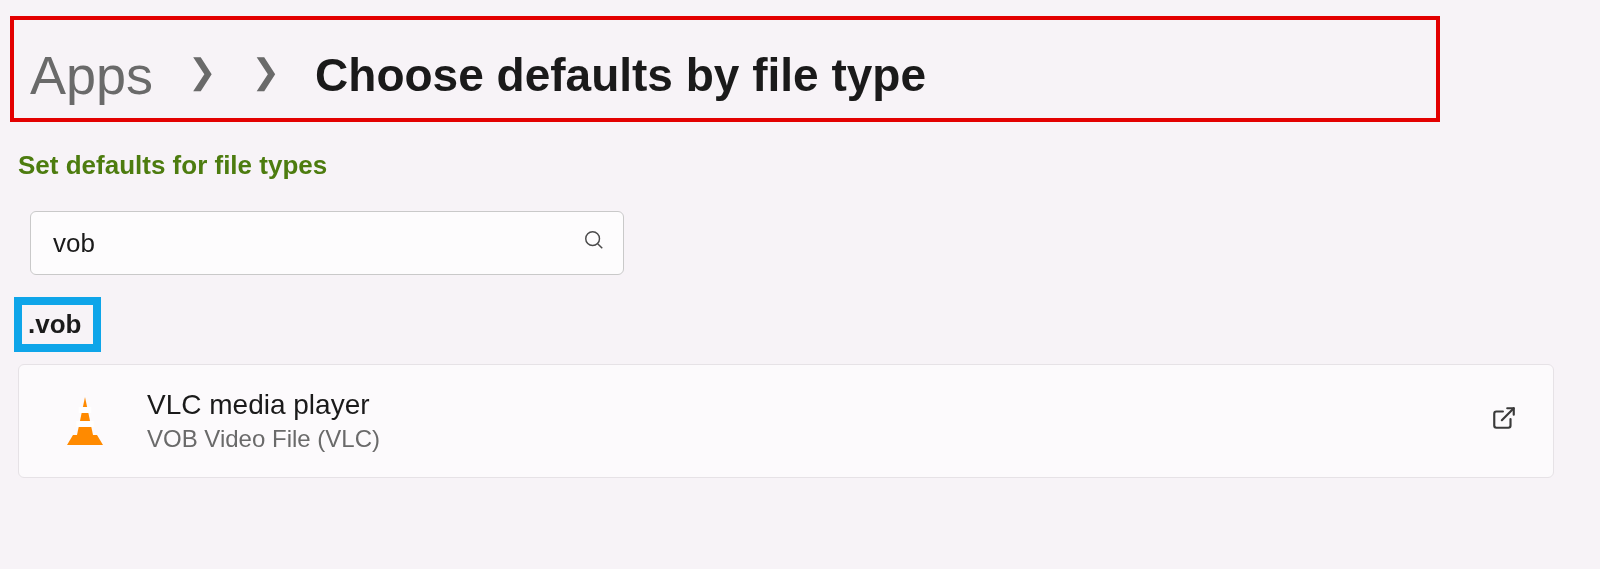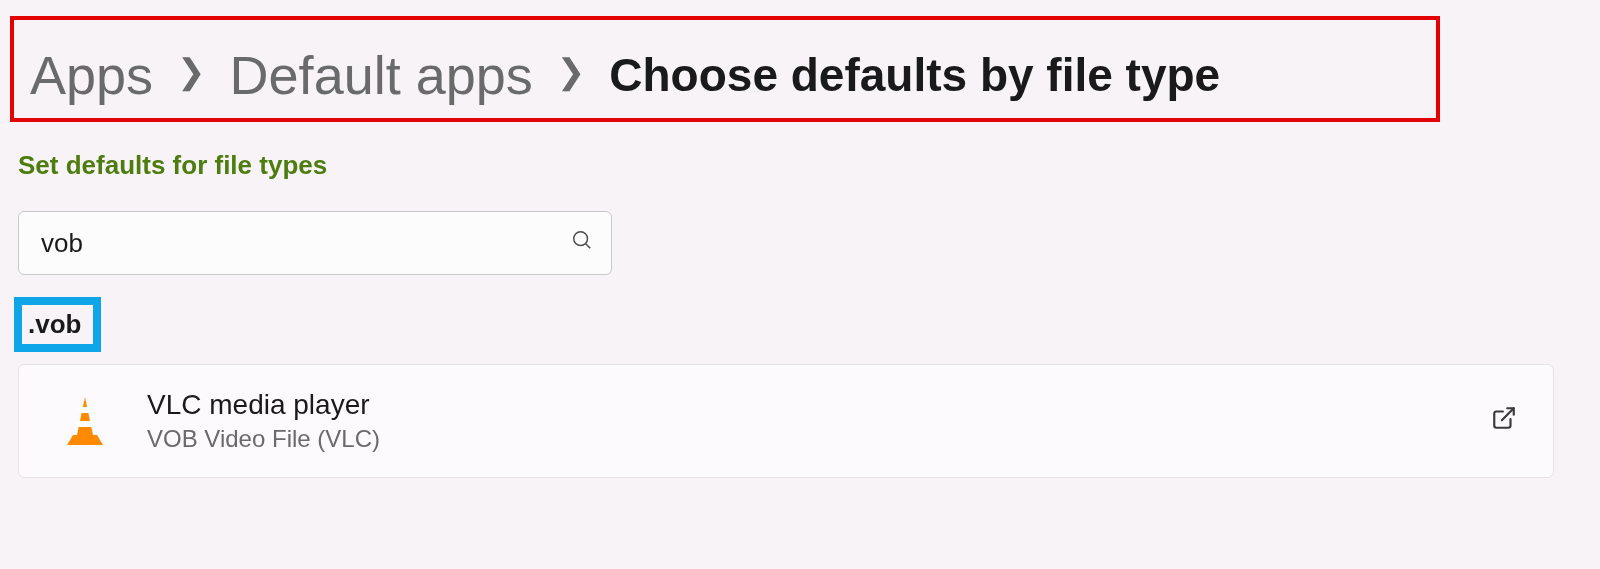--- a/index.html
+++ b/index.html
@@ -18,7 +18,7 @@
     .breadcrumb {
       display: flex;
       align-items: center;
-      gap: 24px;
+      gap: 35px;
       padding: 28px 16px 16px 16px;
       border: 4px solid #e30000;
       margin: 16px 20px 4px 10px;

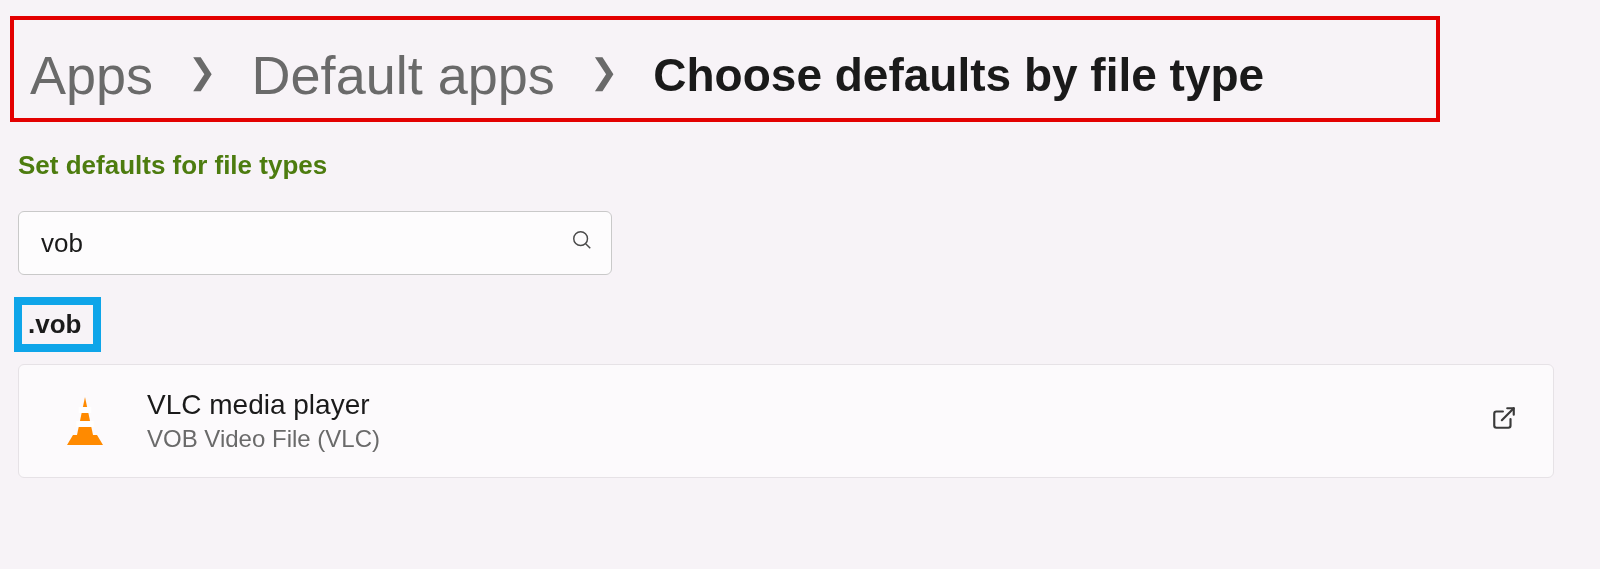--- a/index.html
+++ b/index.html
@@ -129,7 +129,6 @@
 <div class="breadcrumb">
   <span class="breadcrumb-link">Apps</span>
   <span class="breadcrumb-sep">❯</span>
-  <span class="breadcrumb-link">Default apps</span>
   <span class="breadcrumb-sep">❯</span>
   <span class="breadcrumb-current">Choose defaults by file type</span>
 </div>

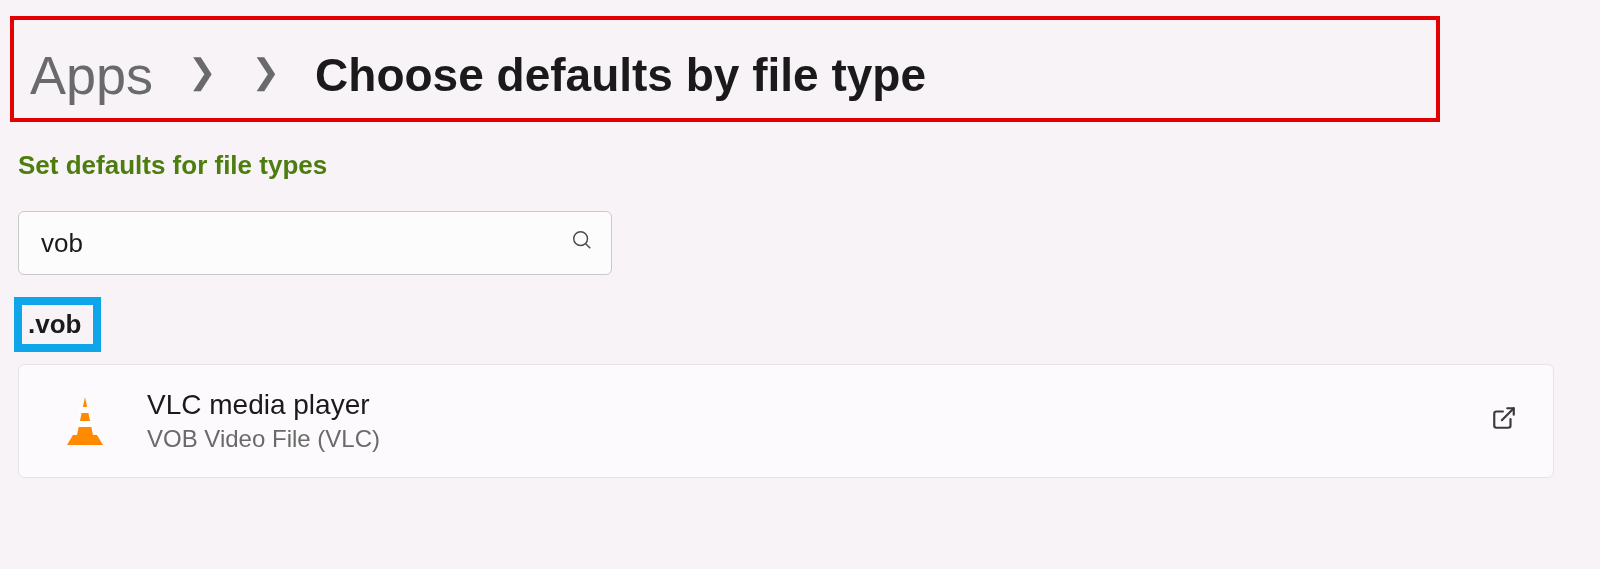--- a/index.html
+++ b/index.html
@@ -58,7 +58,7 @@
       border-radius: 6px;
       width: 594px;
       height: 64px;
-      margin-left: 18px;
+      margin-left: 30px;
       padding: 0 18px 0 22px;
     }
     .search-input {

